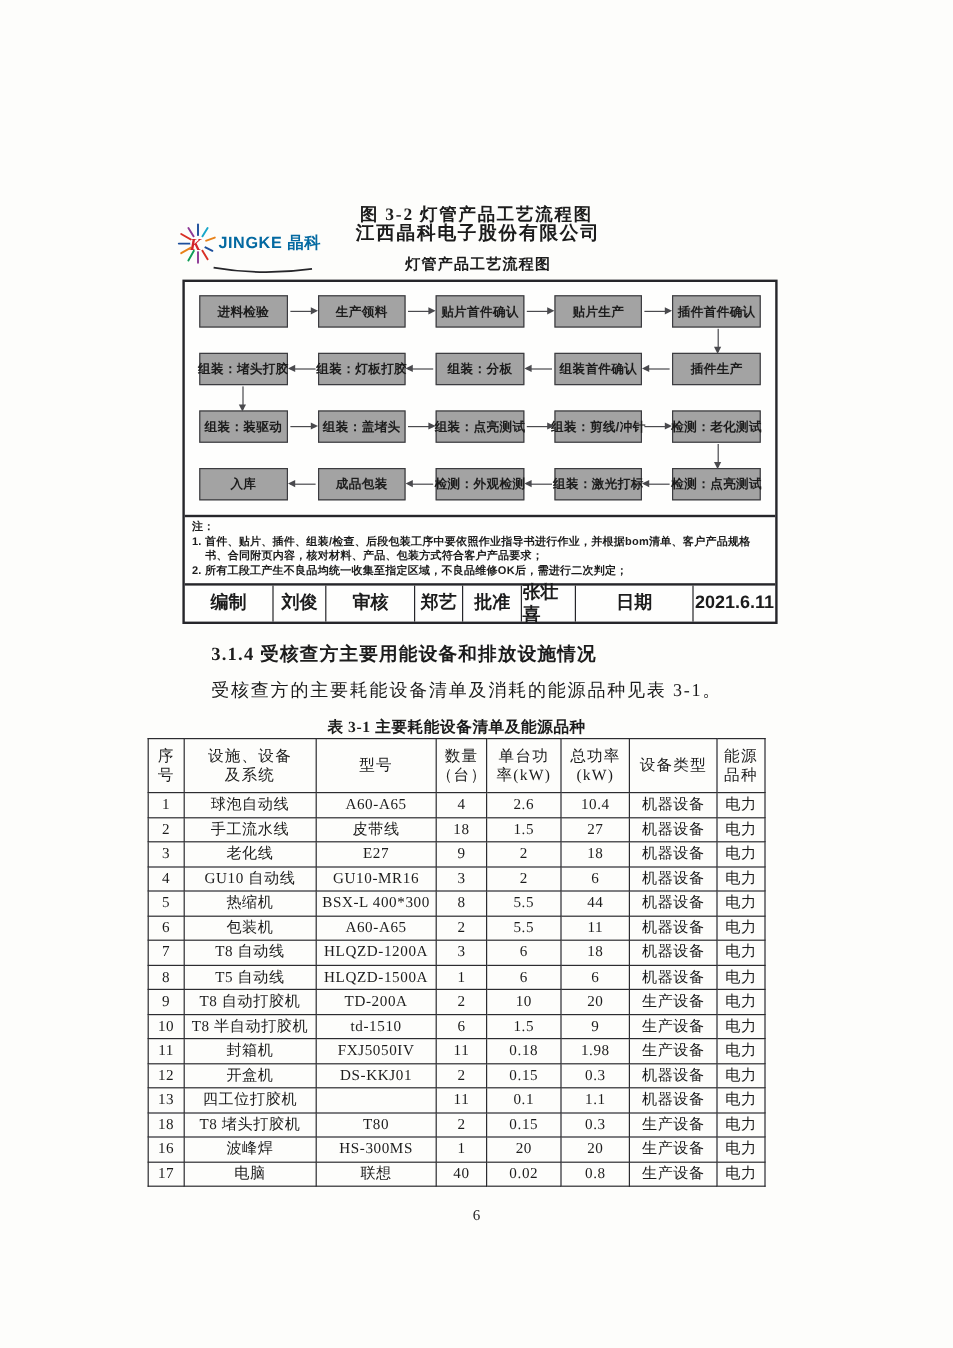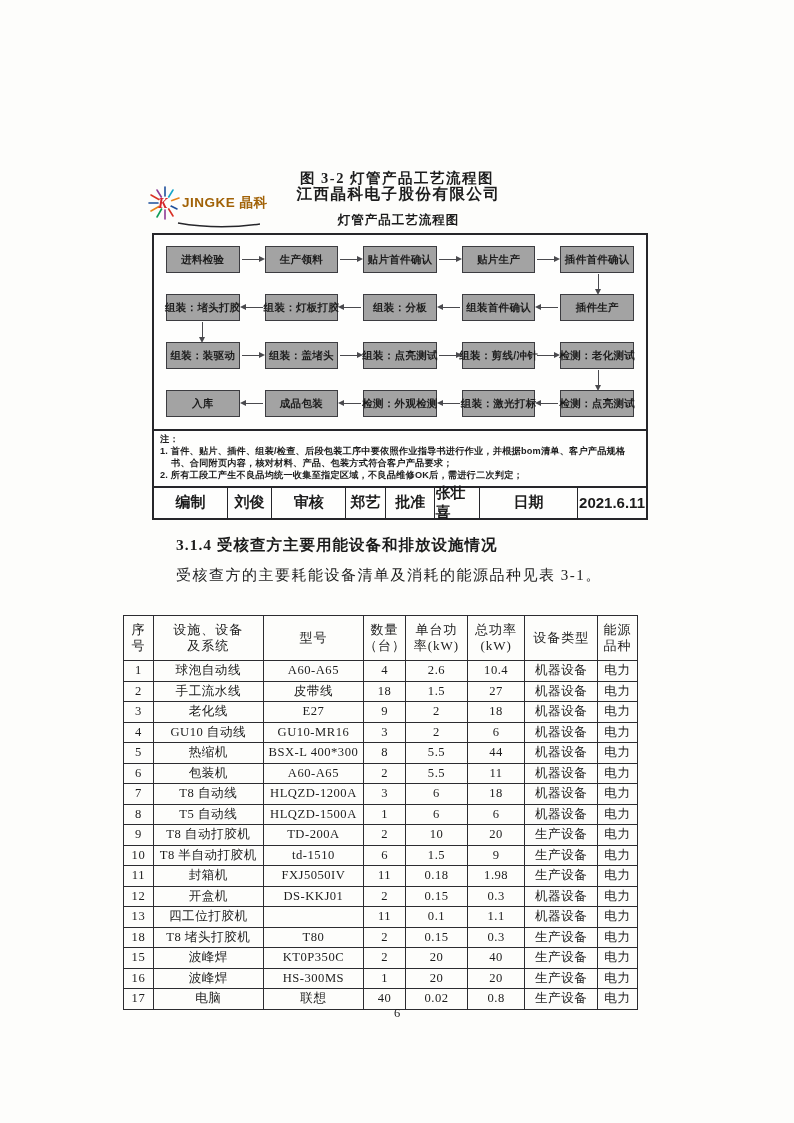--- a/index.html
+++ b/index.html
@@ -21,7 +21,7 @@
   .logo-top { display:flex; align-items:center; }
   .brand-text {
     font-family:"Liberation Sans","DejaVu Sans",sans-serif;
-    font-weight:bold; font-size:13.5px; color:#a16207; letter-spacing:0.5px;
+    font-weight:bold; font-size:13.5px; color:#0369a1; letter-spacing:0.5px;
     margin-left:-4px; white-space:nowrap;
   }
   .brand-swoosh { margin-left:30px; margin-top:-2px; display:block; }

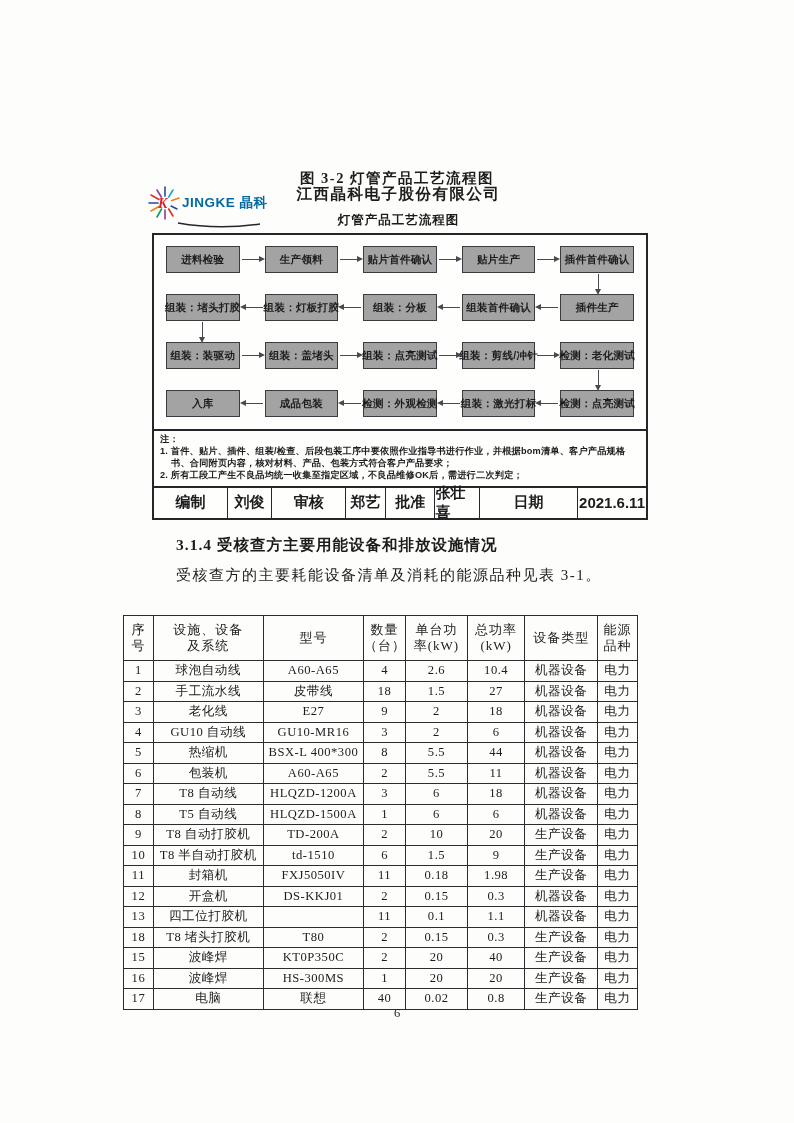--- a/index.html
+++ b/index.html
@@ -240,6 +240,7 @@
   <div class="section-heading">3.1.4 受核查方主要用能设备和排放设施情况</div>
   <div class="section-para">受核查方的主要耗能设备清单及消耗的能源品种见表 3-1。</div>
 
+  <div class="table-caption">表 3-1 主要耗能设备清单及能源品种</div>
 
   <table class="energy">
     <colgroup>

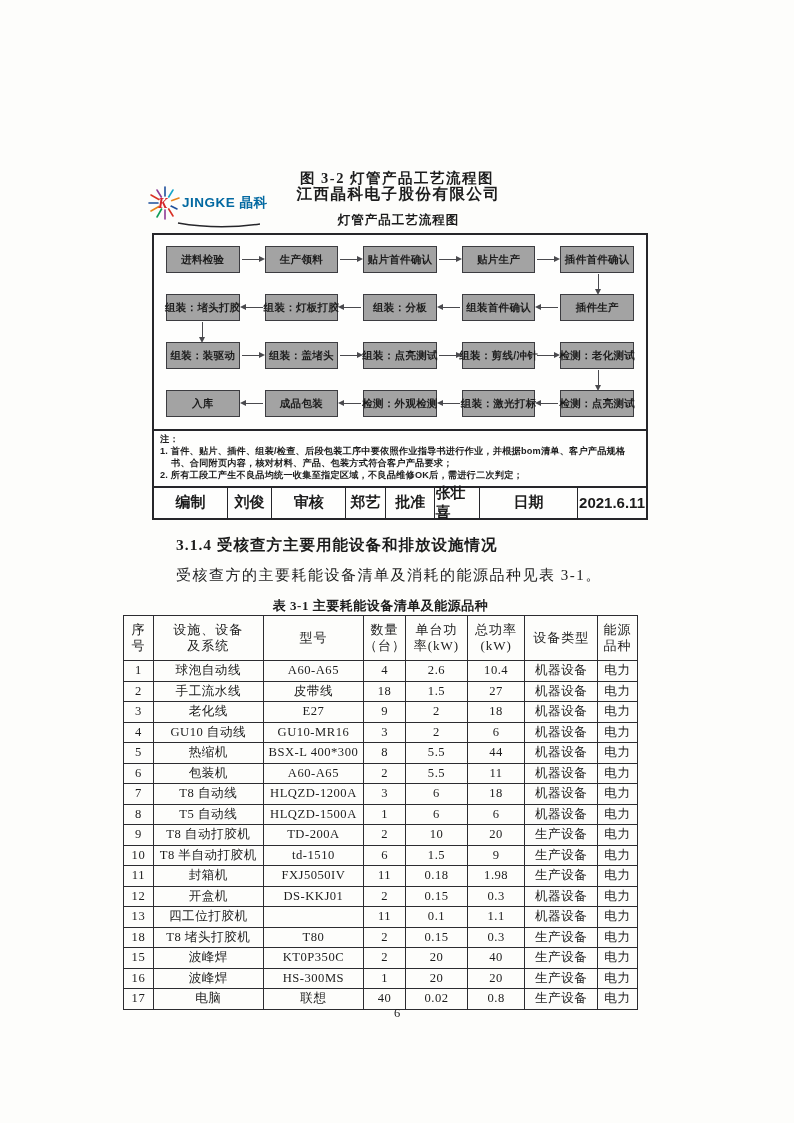--- a/index.html
+++ b/index.html
@@ -413,16 +413,6 @@
           <td>电力</td>
         </tr>
         <tr>
-          <td>15</td>
-          <td>波峰焊</td>
-          <td>KT0P350C</td>
-          <td>2</td>
-          <td>20</td>
-          <td>40</td>
-          <td>生产设备</td>
-          <td>电力</td>
-        </tr>
-        <tr>
           <td>16</td>
           <td>波峰焊</td>
           <td>HS-300MS</td>

